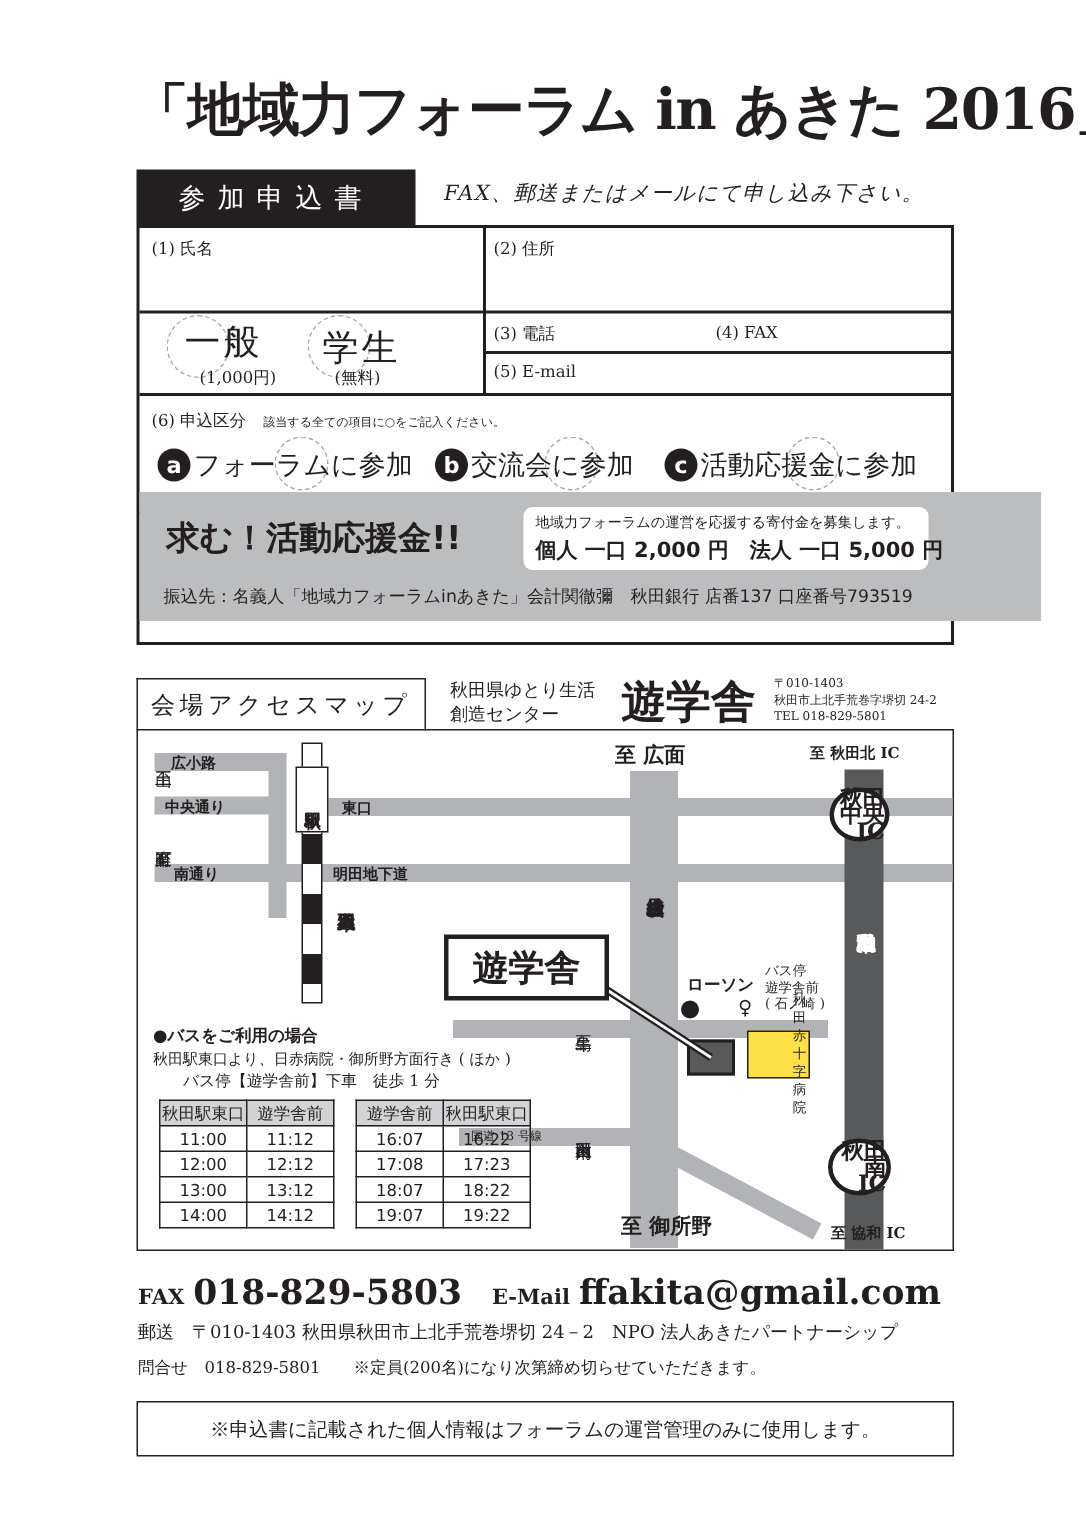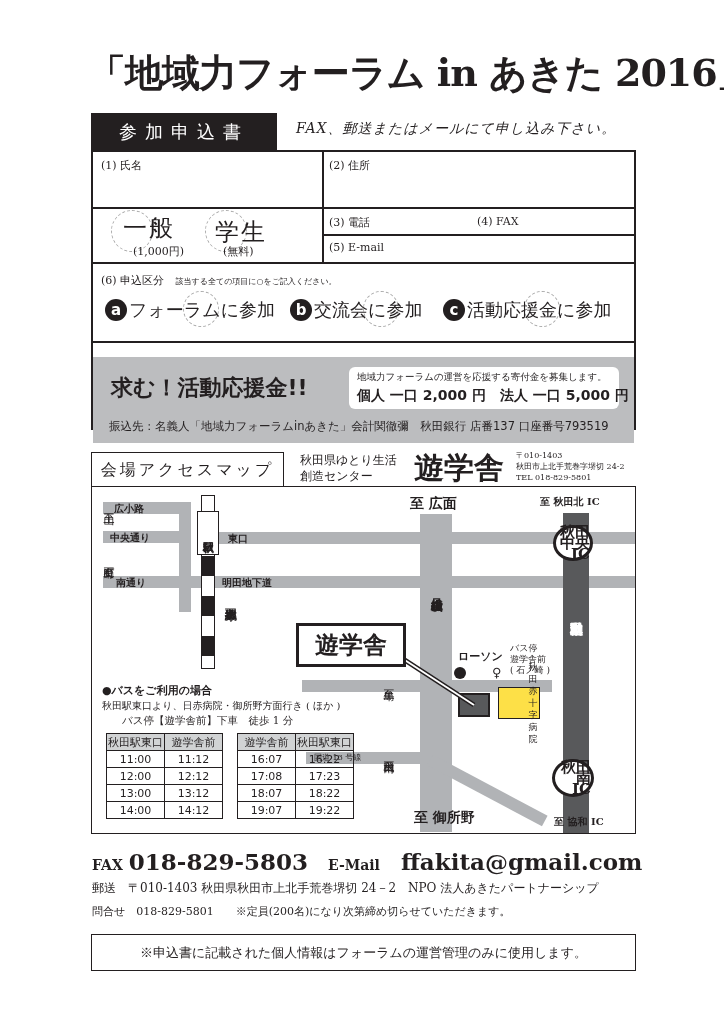--- a/index.html
+++ b/index.html
@@ -29,7 +29,7 @@
   .opt-row { font-size: 18px; white-space: nowrap; display: flex; align-items: center; }
   .badge { width: 22px; height: 22px; border-radius: 50%; background: #231f20; color: #fff; font-family: "DejaVu Sans", sans-serif; font-weight: bold; font-size: 15px; display: inline-flex; align-items: center; justify-content: center; margin-right: 2px; }
 
-  #donation { left: 0; top: 205px; width: 541px; height: 86px; background: #bcbdbf; }
+  #donation { left: 0; top: 176px; width: 601px; height: 86px; background: #bcbdbf; }
   #donation-title { left: 18px; top: 16px; font-size: 22px; font-weight: bold; color: #231f20; white-space: nowrap; }
   #donation-box { left: 256px; top: 10px; width: 270px; height: 42px; background: #fff; border-radius: 6px; }
   #donation-box .l1 { position: absolute; left: 8px; top: 4px; font-size: 9.5px; white-space: nowrap; }

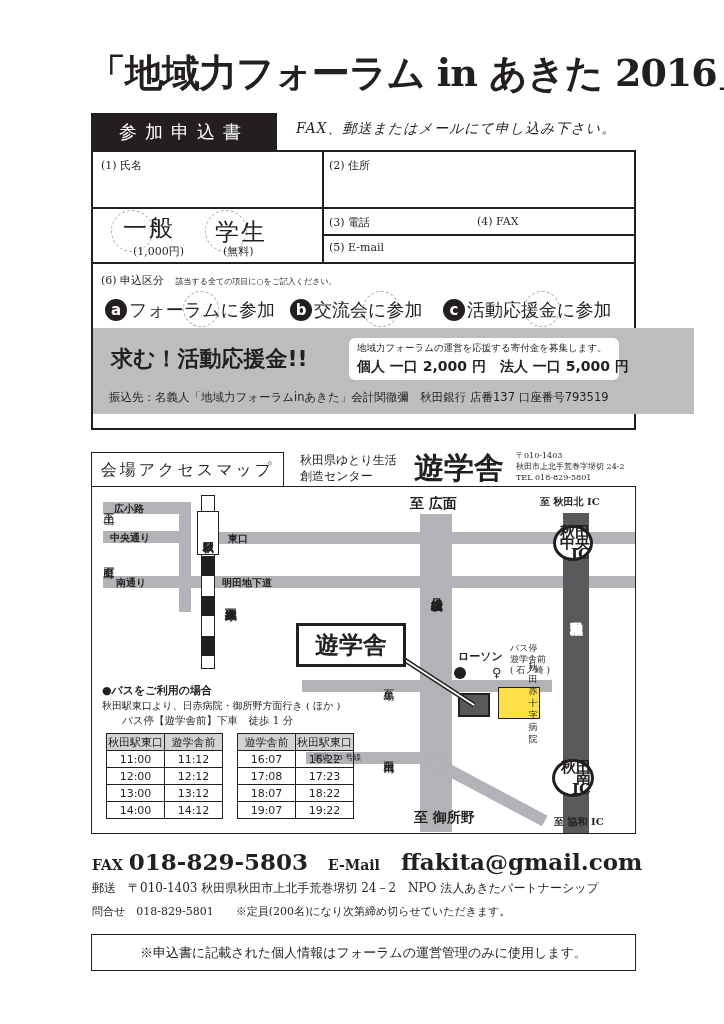--- a/index.html
+++ b/index.html
@@ -257,7 +257,7 @@
   <span class="small">FAX</span>
   <span class="big" style="margin-left:6px;">018-829-5803</span>
   <span class="small" style="margin-left:20px;">E-Mail</span>
-  <span class="big" style="margin-left:21px;">ffakita@gmail.com</span>
+  <span class="big" style="margin-left:6px;">ffakita@gmail.com</span>
 </div>
 <div id="mail-line" class="abs serif">郵送　〒010-1403 秋田県秋田市上北手荒巻堺切 24－2　NPO 法人あきたパートナーシップ</div>
 <div id="inq-line" class="abs serif">問合せ　018-829-5801　　※定員(200名)になり次第締め切らせていただきます。</div>

